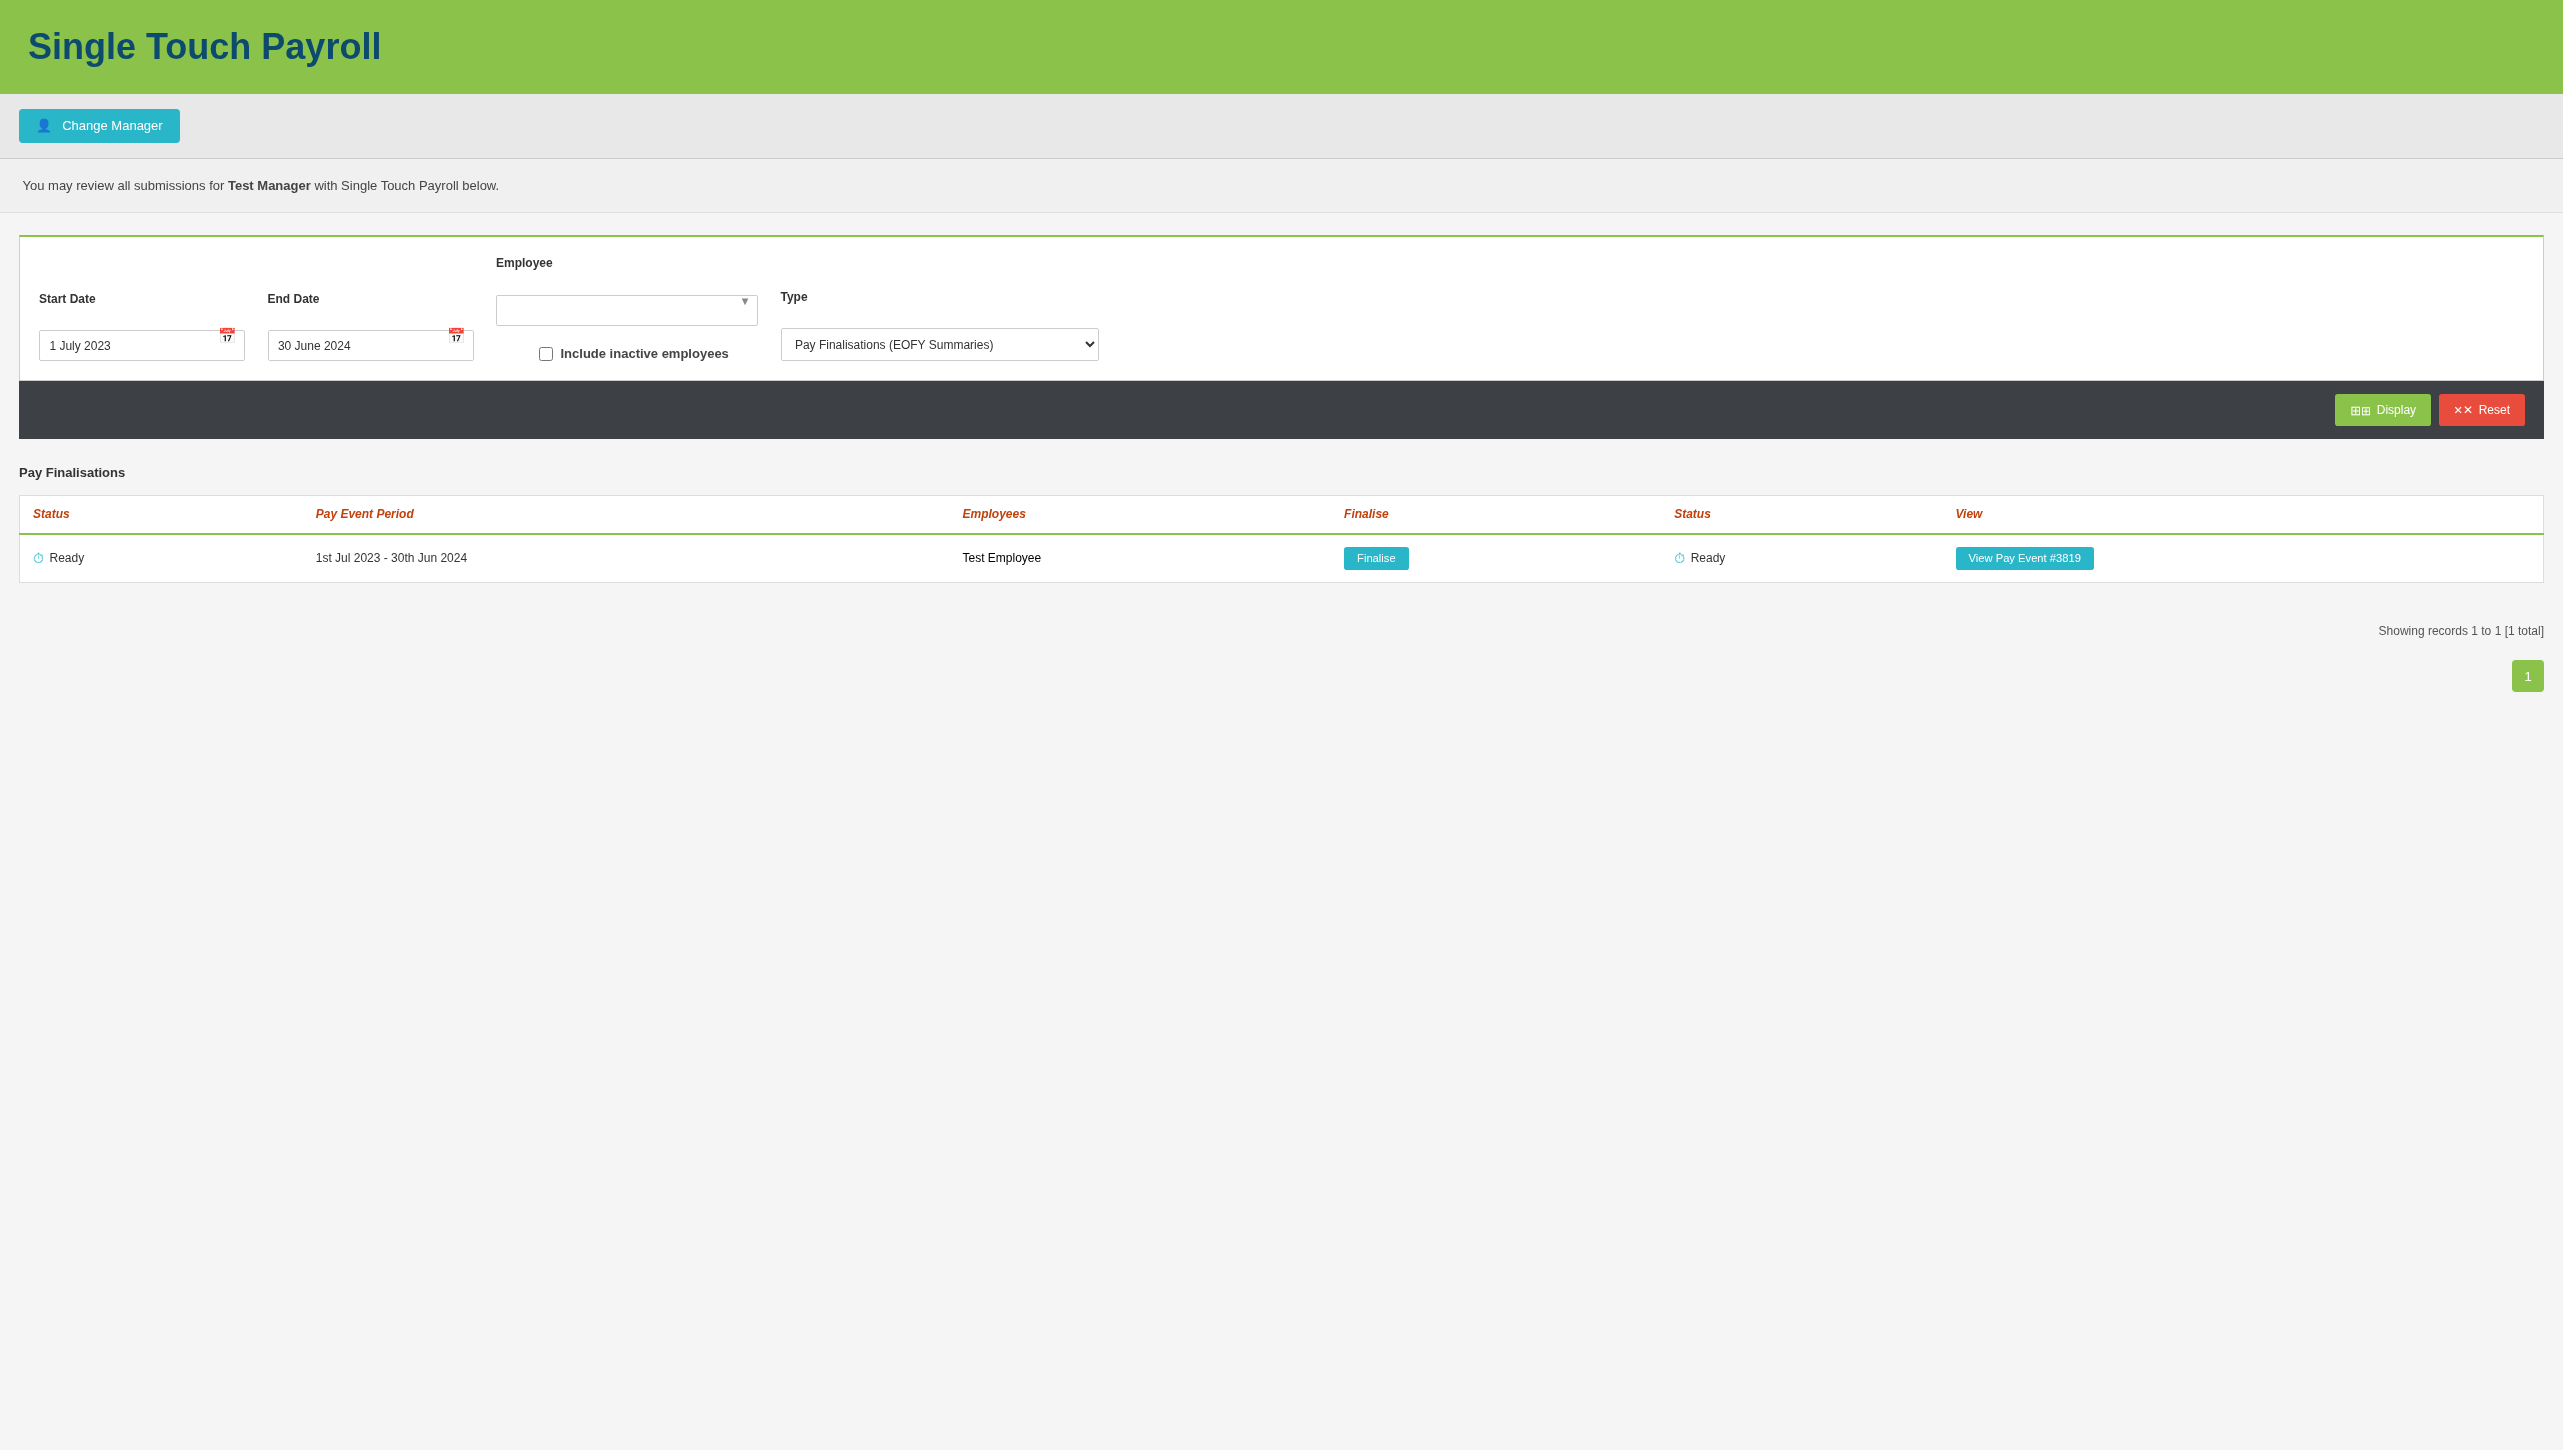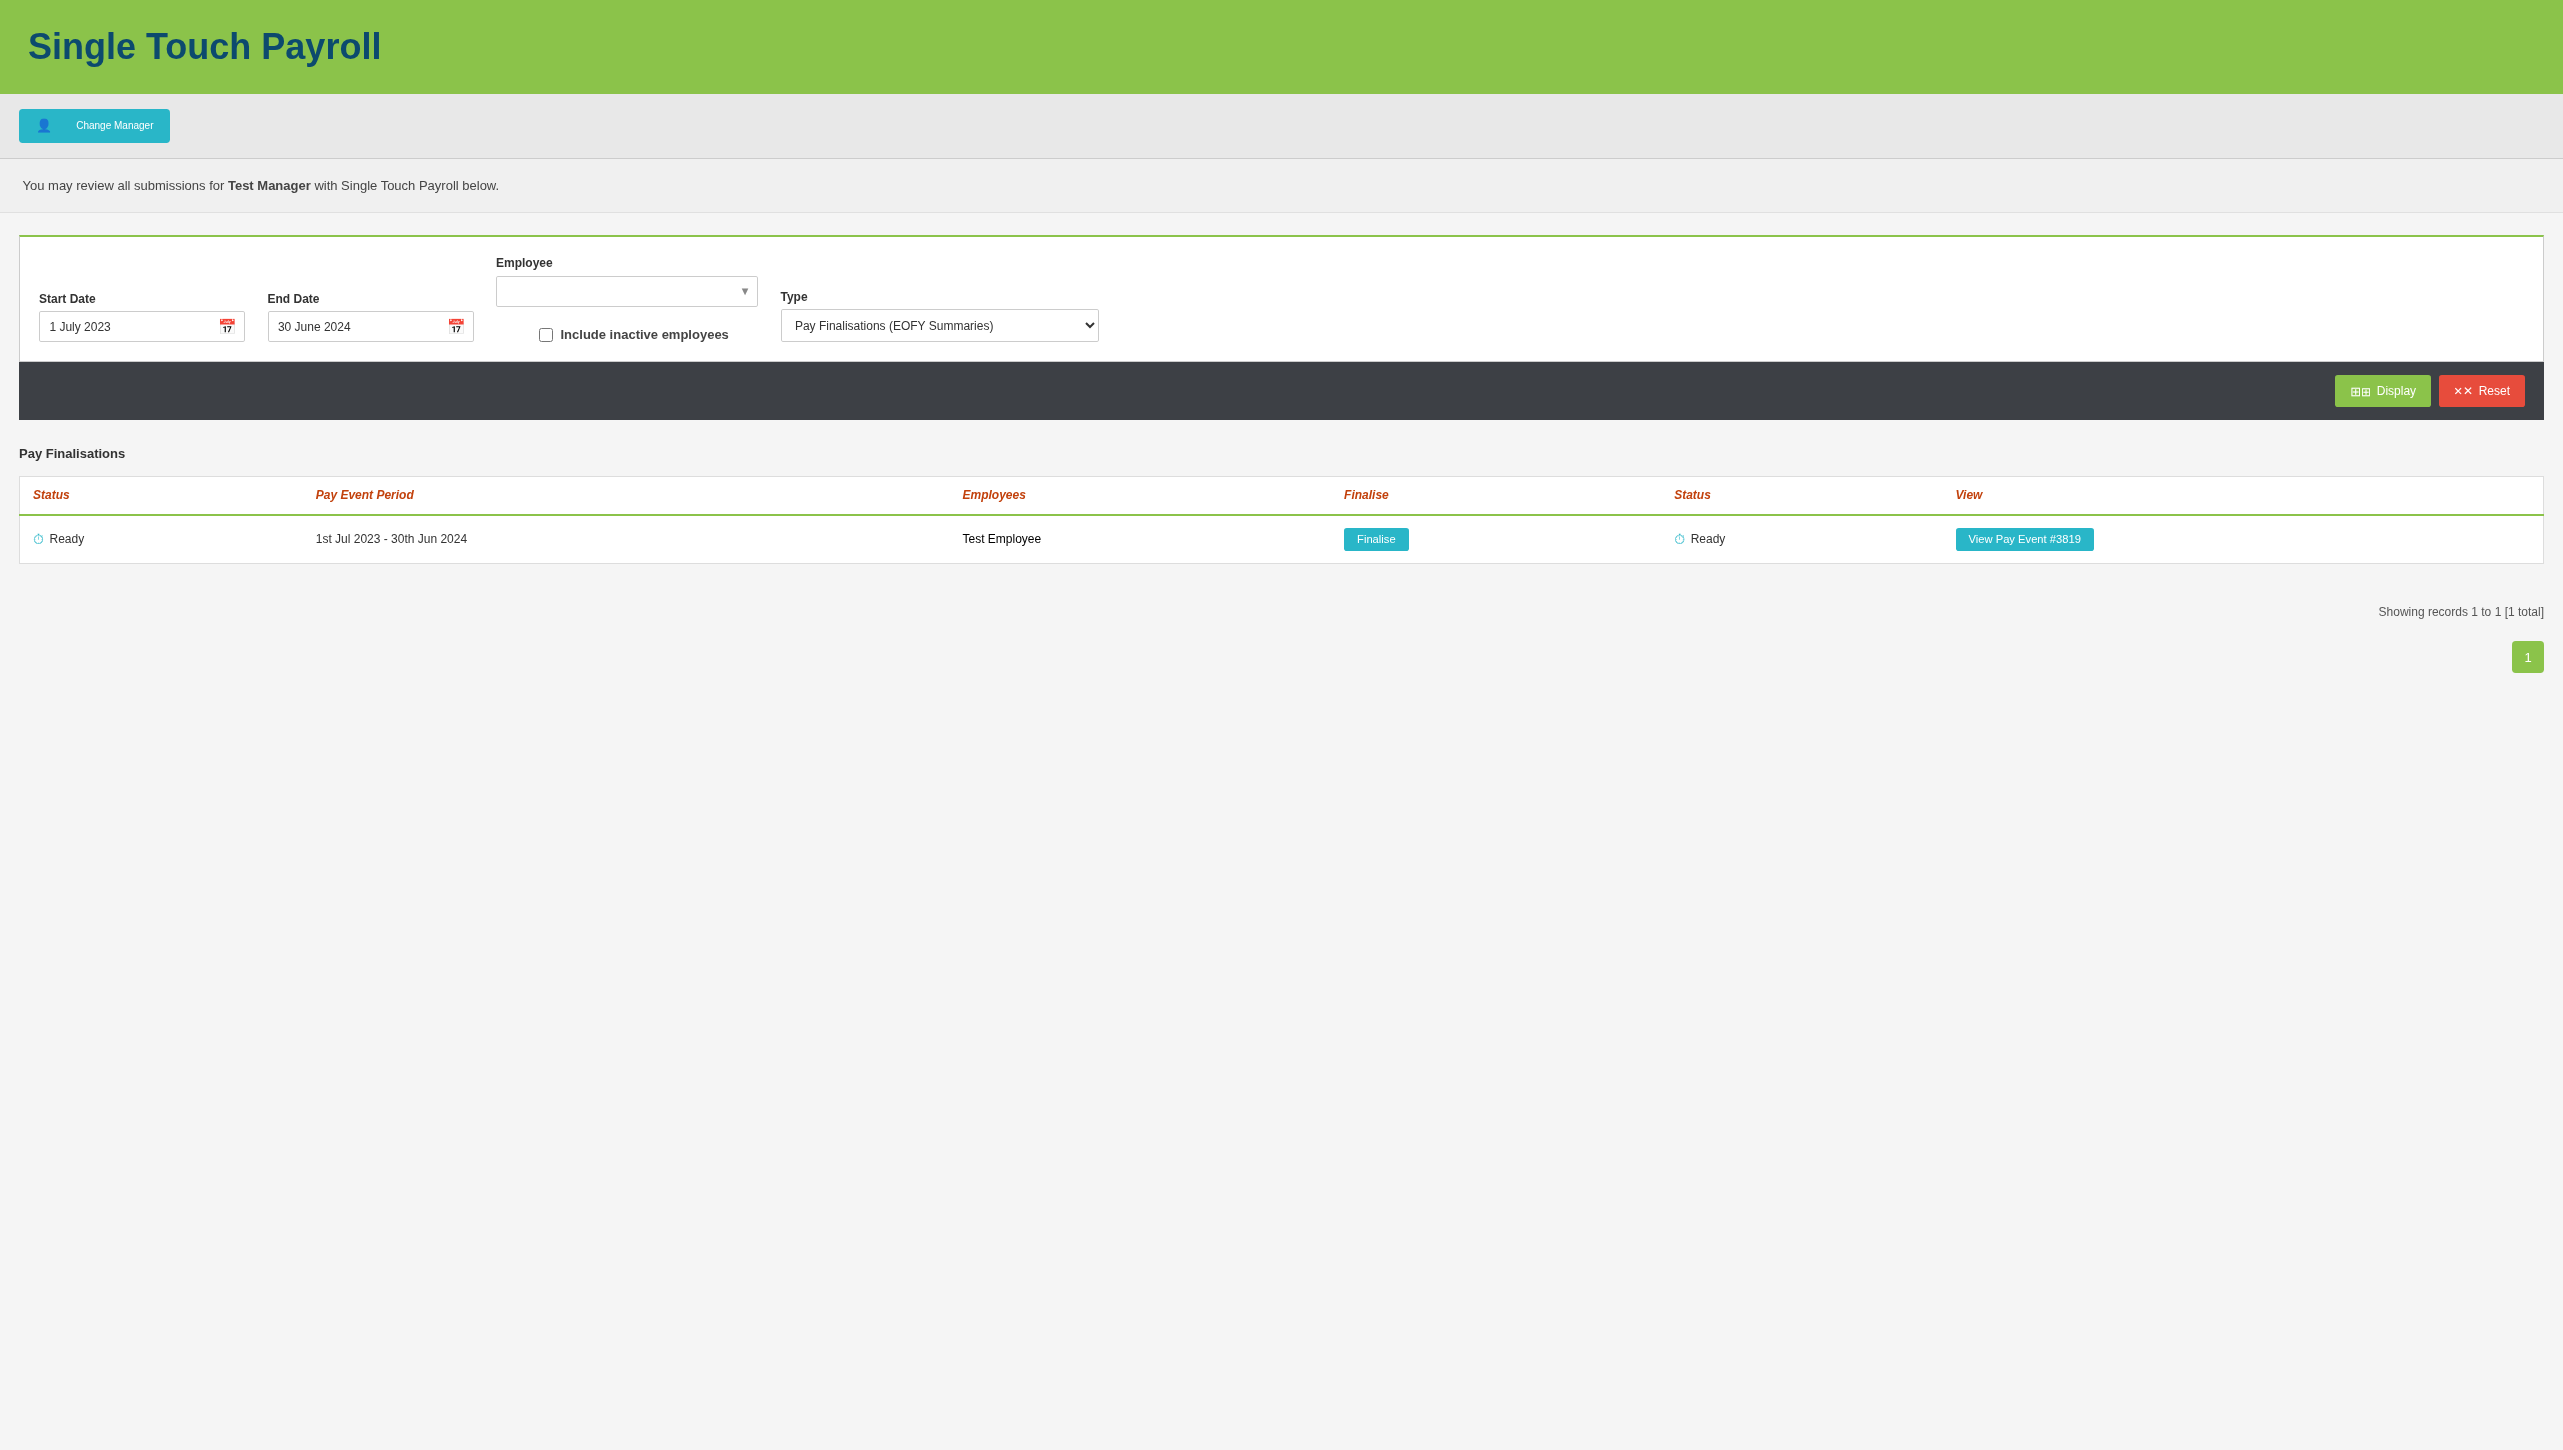--- a/index.html
+++ b/index.html
@@ -28,10 +28,10 @@
       padding: 9.4px 17px;
       border-radius: 3.7px;
       cursor: pointer;
-      font-size: 10px;
+      font-size: 13px;
       display: inline-flex;
       align-items: center;
-      gap: 24px;
+      gap: 10px;
     }
 
     .info-bar {

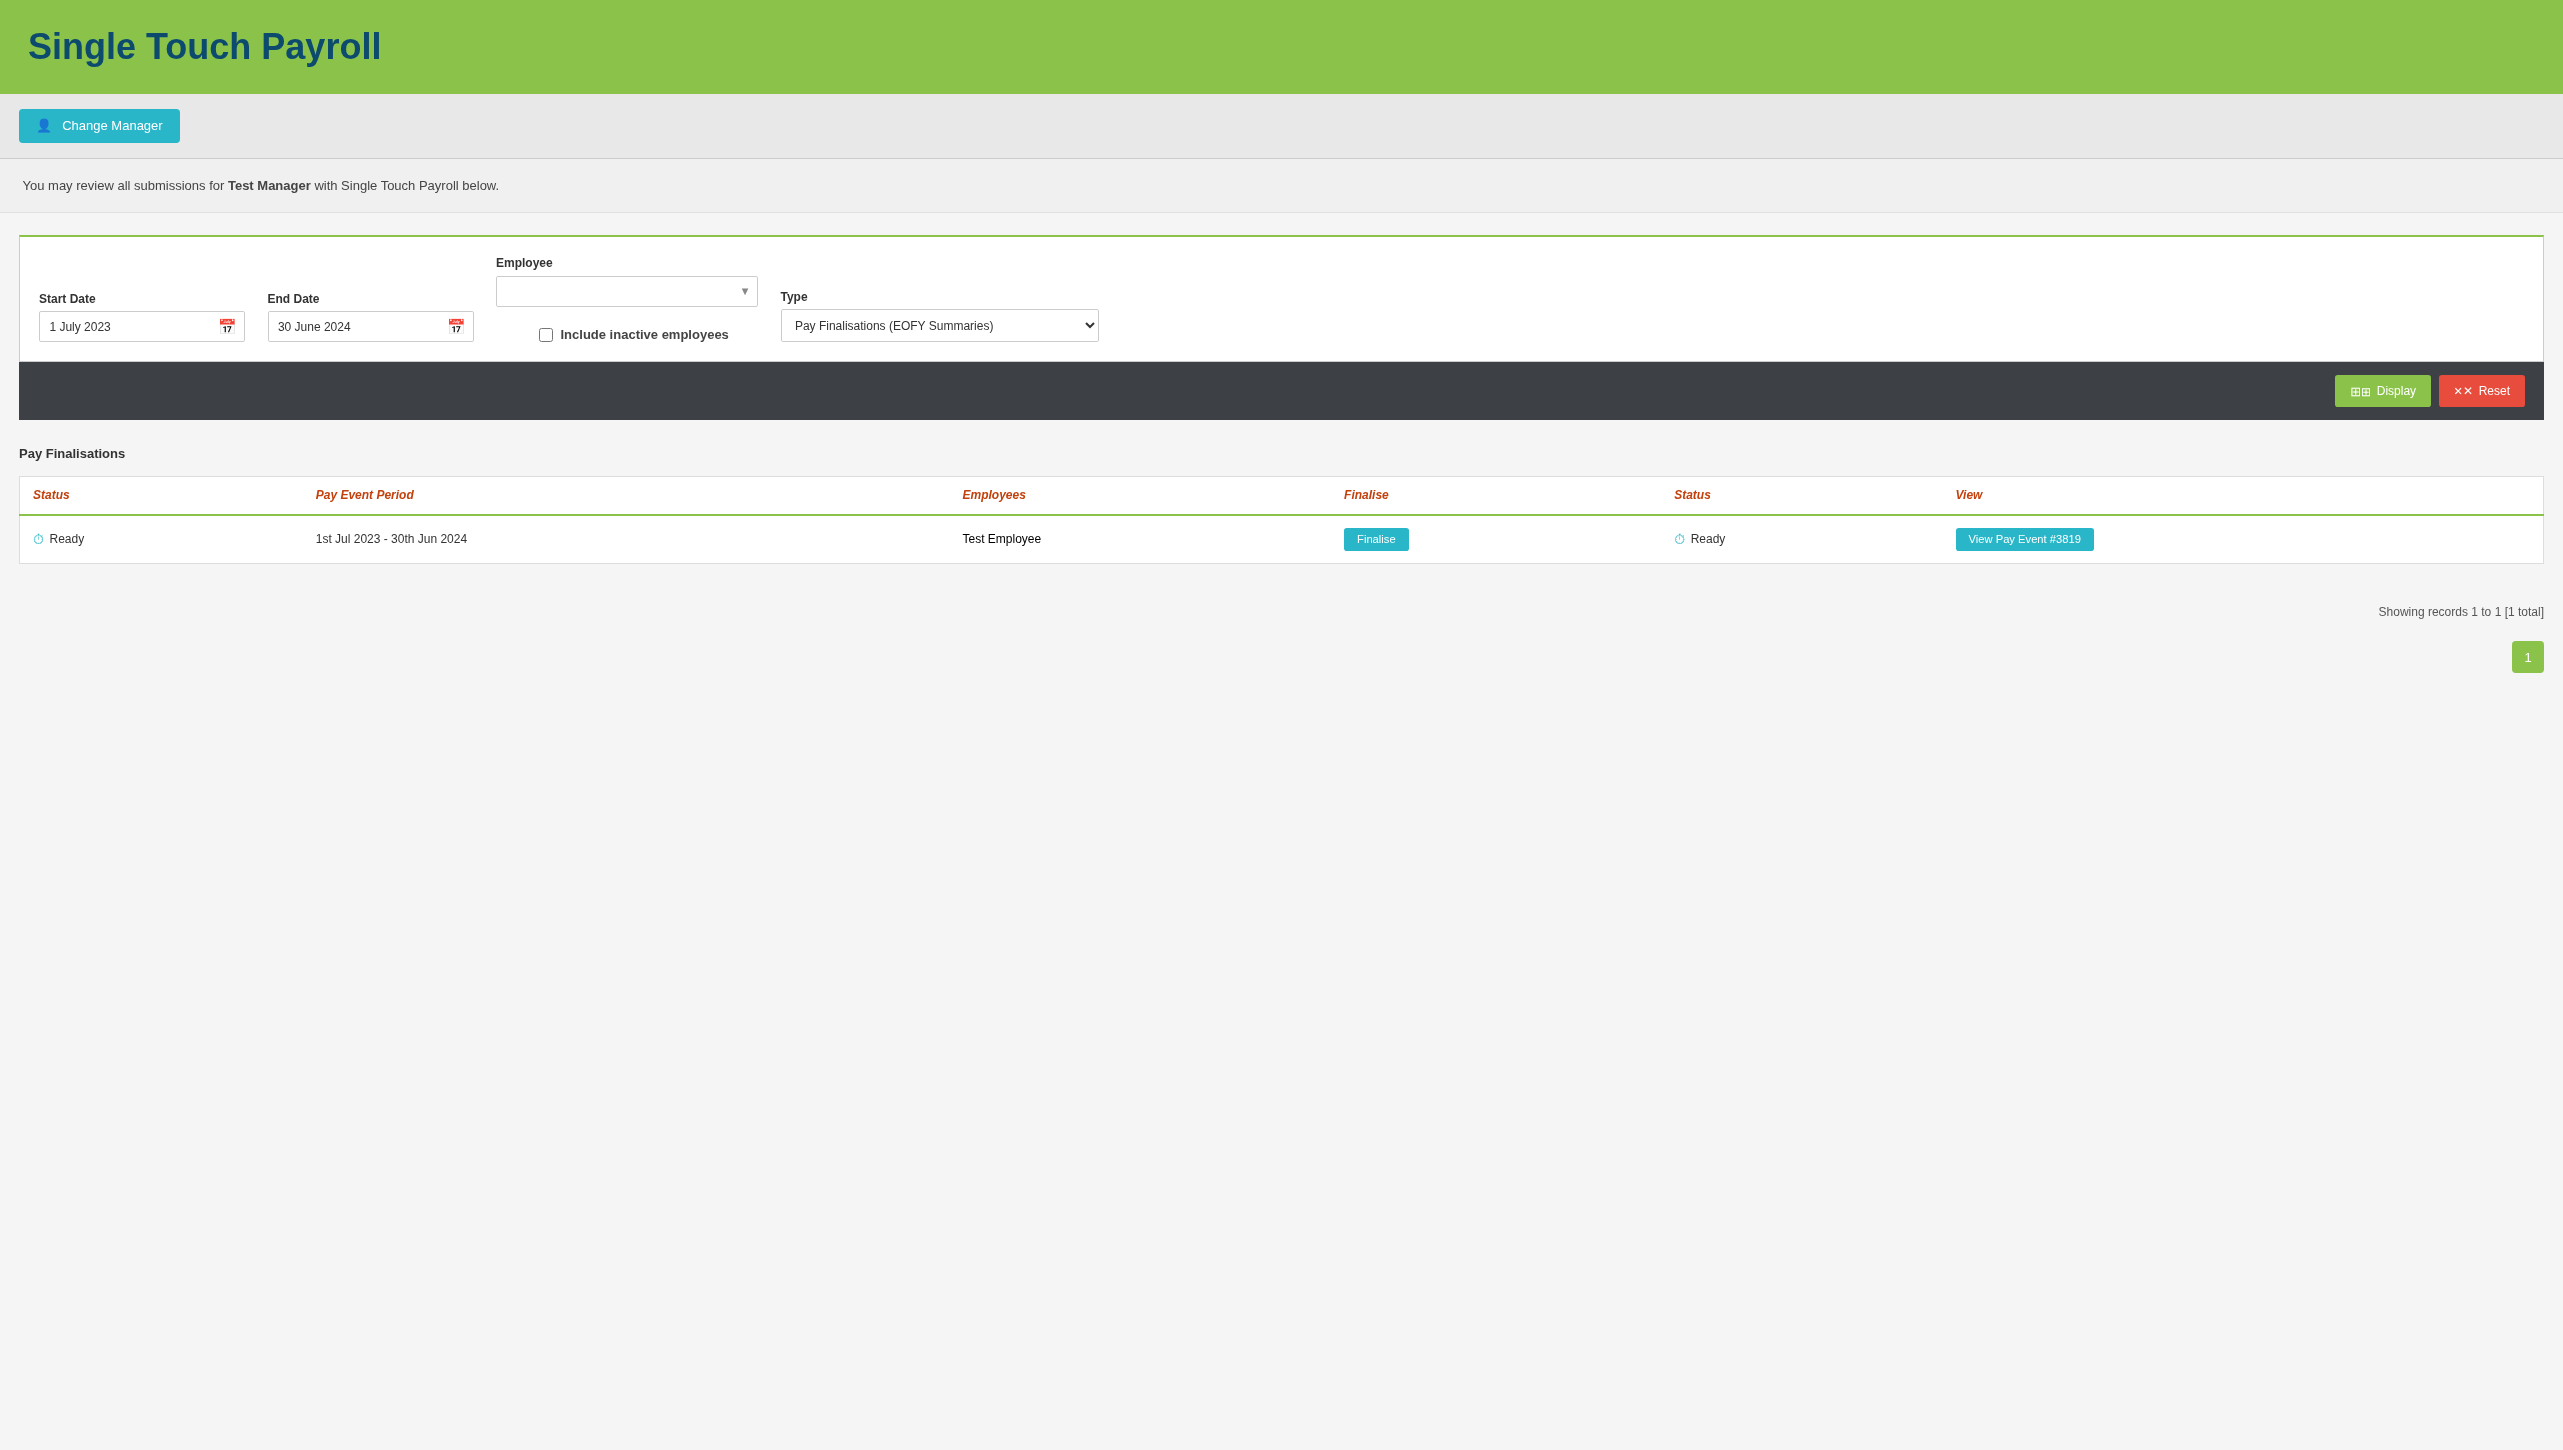--- a/index.html
+++ b/index.html
@@ -76,6 +76,7 @@
       border-radius: 1.9px;
       background: white;
       color: #333;
+      margin-top: 19px;
     }
 
     .date-input-wrapper {

